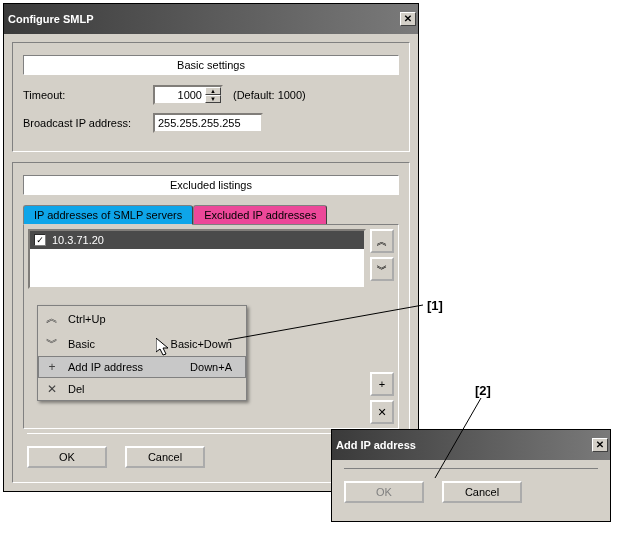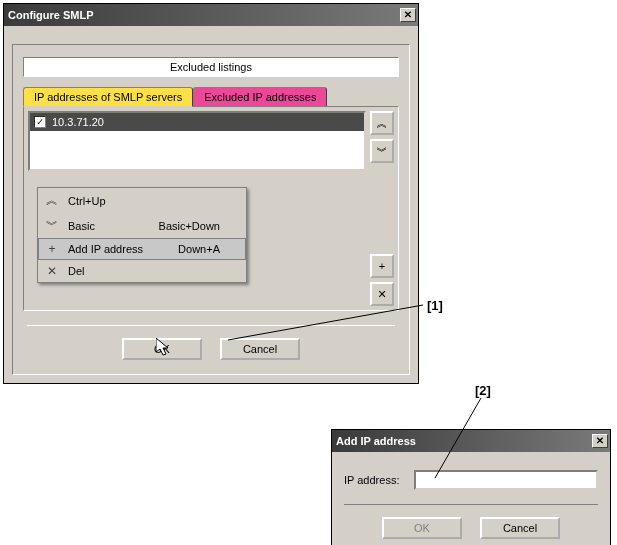--- a/index.html
+++ b/index.html
@@ -19,7 +19,7 @@
     background: #d4d0c8;
   }
   .titlebar {
-    height: 22px;
+    height: 30px;
     background: linear-gradient(to right, #3a3a3a, #7a7a7a);
     color: #fff;
     font-weight: bold;

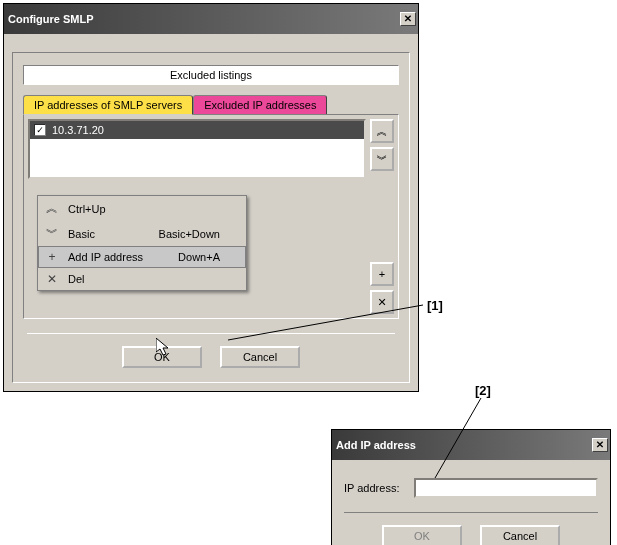--- a/index.html
+++ b/index.html
@@ -217,6 +217,24 @@
     <div class="close-btn">✕</div>
   </div>
   <div class="win-body">
+    <div style="border:1px solid #808080; border-right-color:#fff; border-bottom-color:#fff; padding:6px 10px 10px 10px;">
+      <div class="section-title">Basic settings</div>
+      <div class="row">
+        <label>Timeout:</label>
+        <div class="spinner">
+          <input value="1000" style="">
+          <div class="spin-btns">
+            <div>▲</div>
+            <div>▼</div>
+          </div>
+        </div>
+        <span class="default-text">(Default: 1000)</span>
+      </div>
+      <div class="row">
+        <label>Broadcast IP address:</label>
+        <input class="textbox" style="width: 110px;" value="255.255.255.255">
+      </div>
+    </div>
 
     <div style="border:1px solid #808080; border-right-color:#fff; border-bottom-color:#fff; padding:6px 10px 4px 10px; margin-top:10px;">
       <div class="section-title">Excluded listings</div>

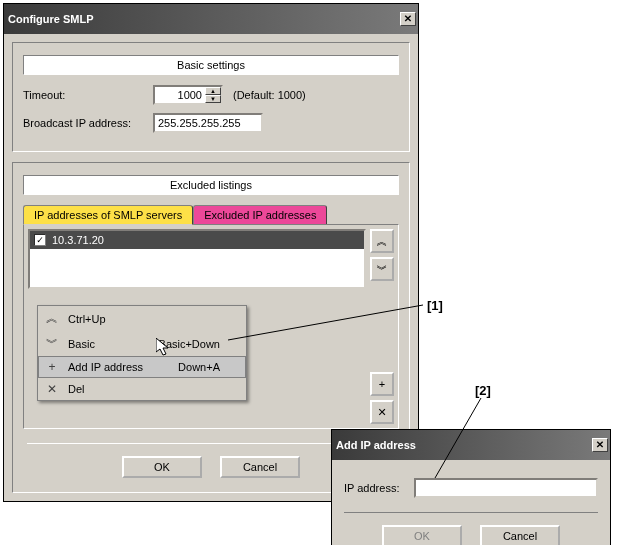--- a/index.html
+++ b/index.html
@@ -91,7 +91,7 @@
     position: relative;
   }
   .tab.active {
-    background: #fde047;
+    background: #0ea5e9;
     border-bottom: 1px solid #d4d0c8;
     margin-bottom: -1px;
     z-index: 2;

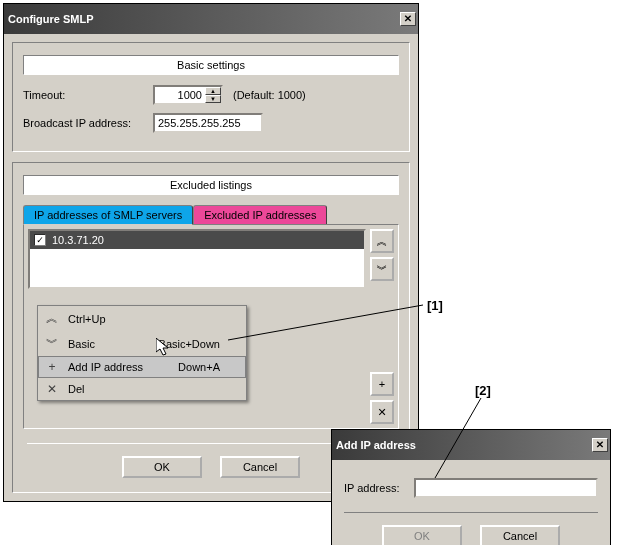--- a/index.html
+++ b/index.html
@@ -161,7 +161,7 @@
     color: #404040;
   }
   .menu-item .mi-label { flex: 1; }
-  .menu-item .mi-short { text-align: right; margin-right: 20px; }
+  .menu-item .mi-short { text-align: right; margin-right: 8px; }
   .menu-item.hover {
     background: #c8c8c8;
     border: 1px solid #808080;

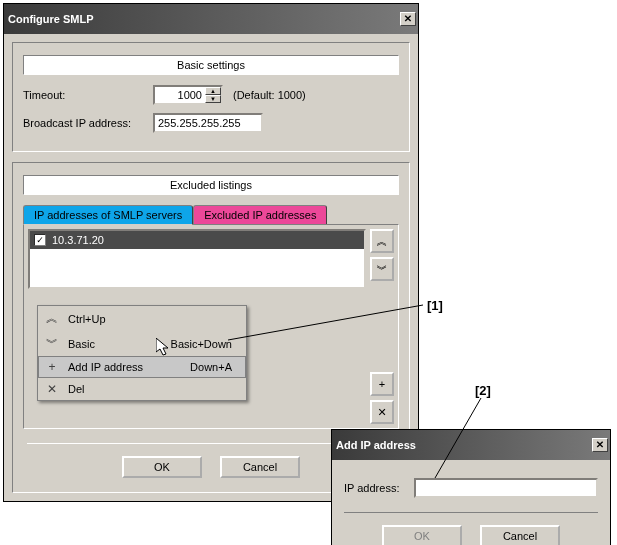--- a/index.html
+++ b/index.html
@@ -177,11 +177,11 @@
   }
   .dlg-buttons {
     display: flex;
-    justify-content: center;
+    justify-content: flex-start;
     gap: 18px;
     padding: 12px 0 10px 0;
     border-top: 1px solid #fff;
-    margin: 14px 4px 0 4px;
+    margin: 4px 4px 0 4px;
   }
   .btn {
     min-width: 80px;

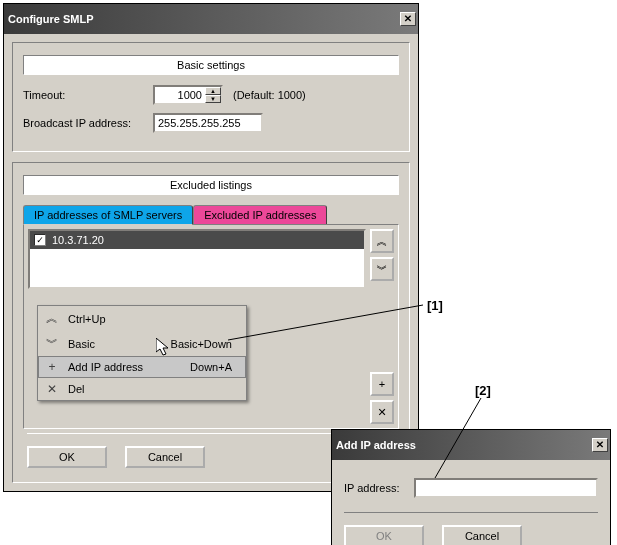--- a/index.html
+++ b/index.html
@@ -308,10 +308,6 @@
     <div class="close-btn">✕</div>
   </div>
   <div class="win-body">
-    <div class="row" style="margin:10px 4px 14px 4px;">
-      <label style="width:70px">IP address:</label>
-      <input class="textbox" style="flex: 1 1 0%;" value="">
-    </div>
     <div class="dlg-buttons" style="margin-top:0; border-top:1px solid #808080;">
       <div class="btn disabled">OK</div>
       <div class="btn">Cancel</div>

